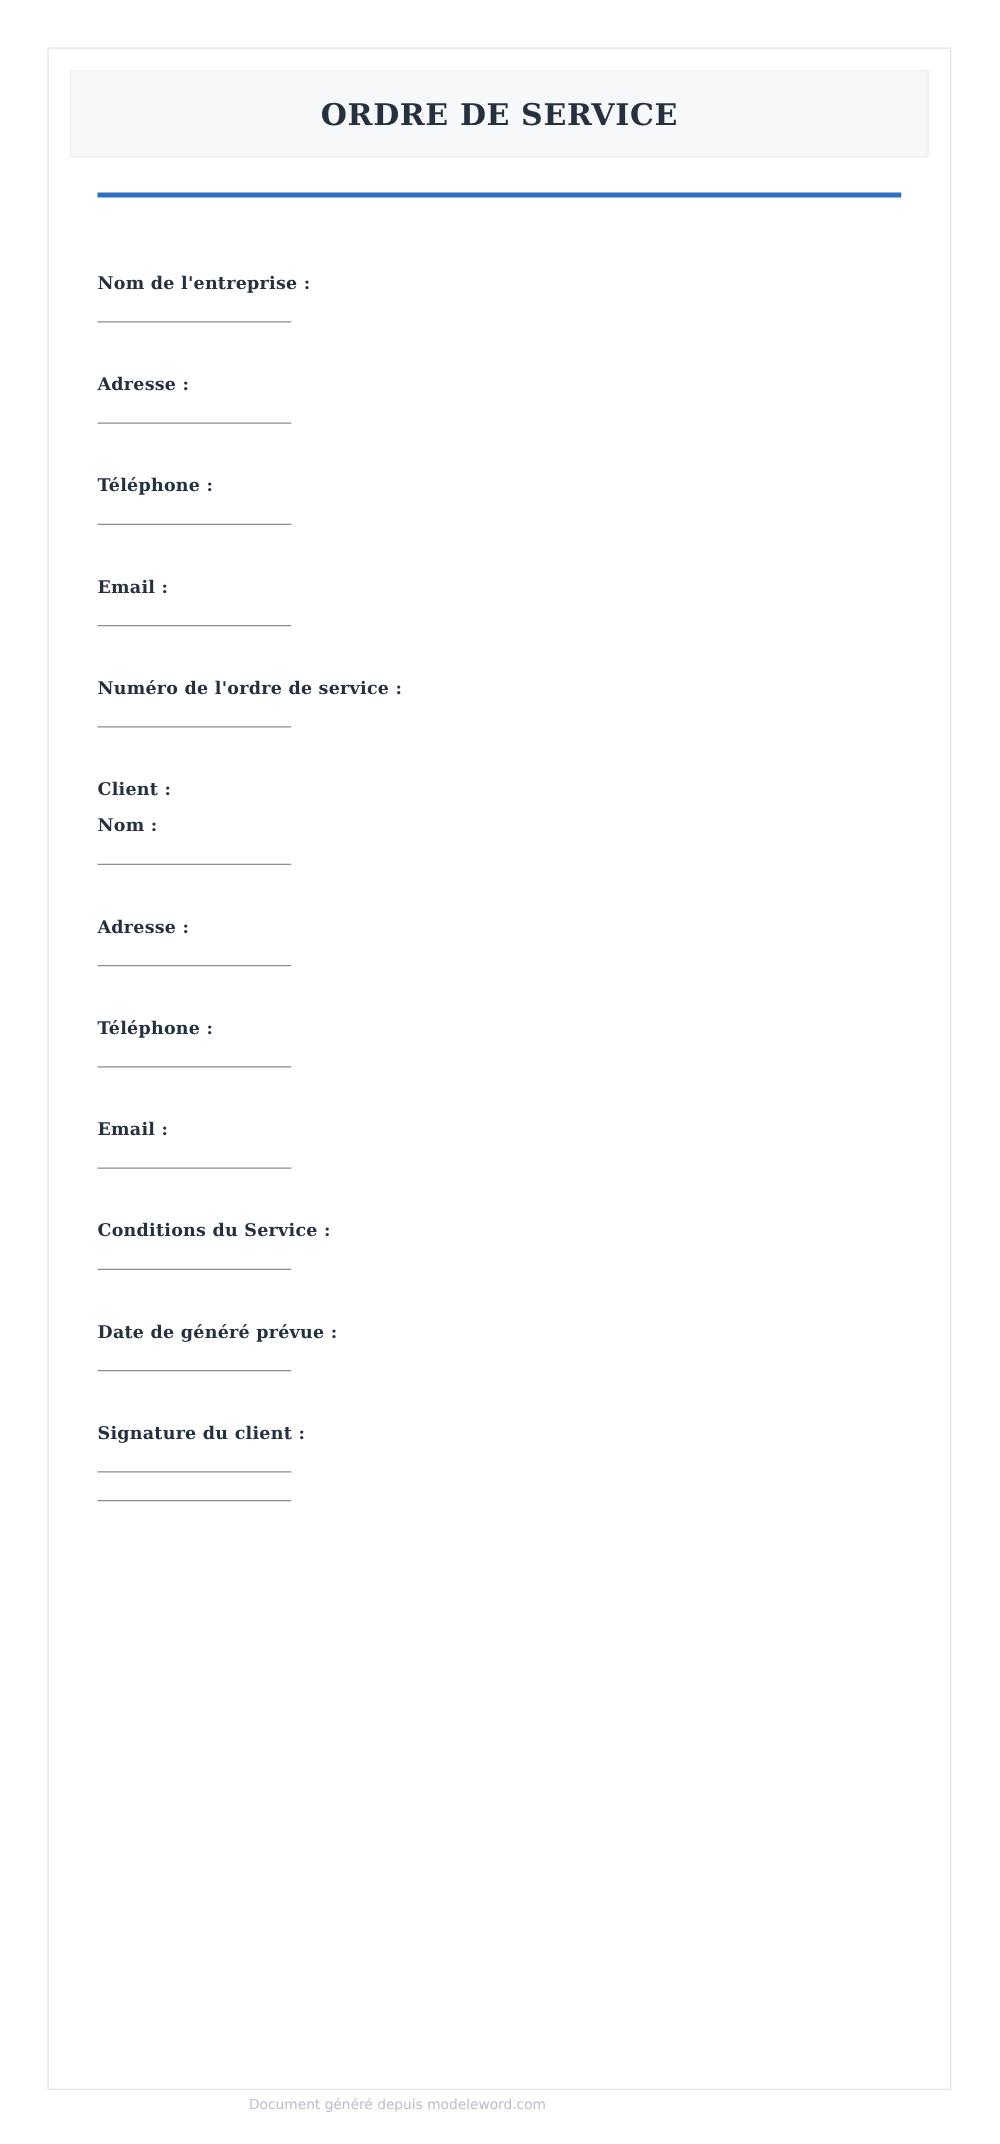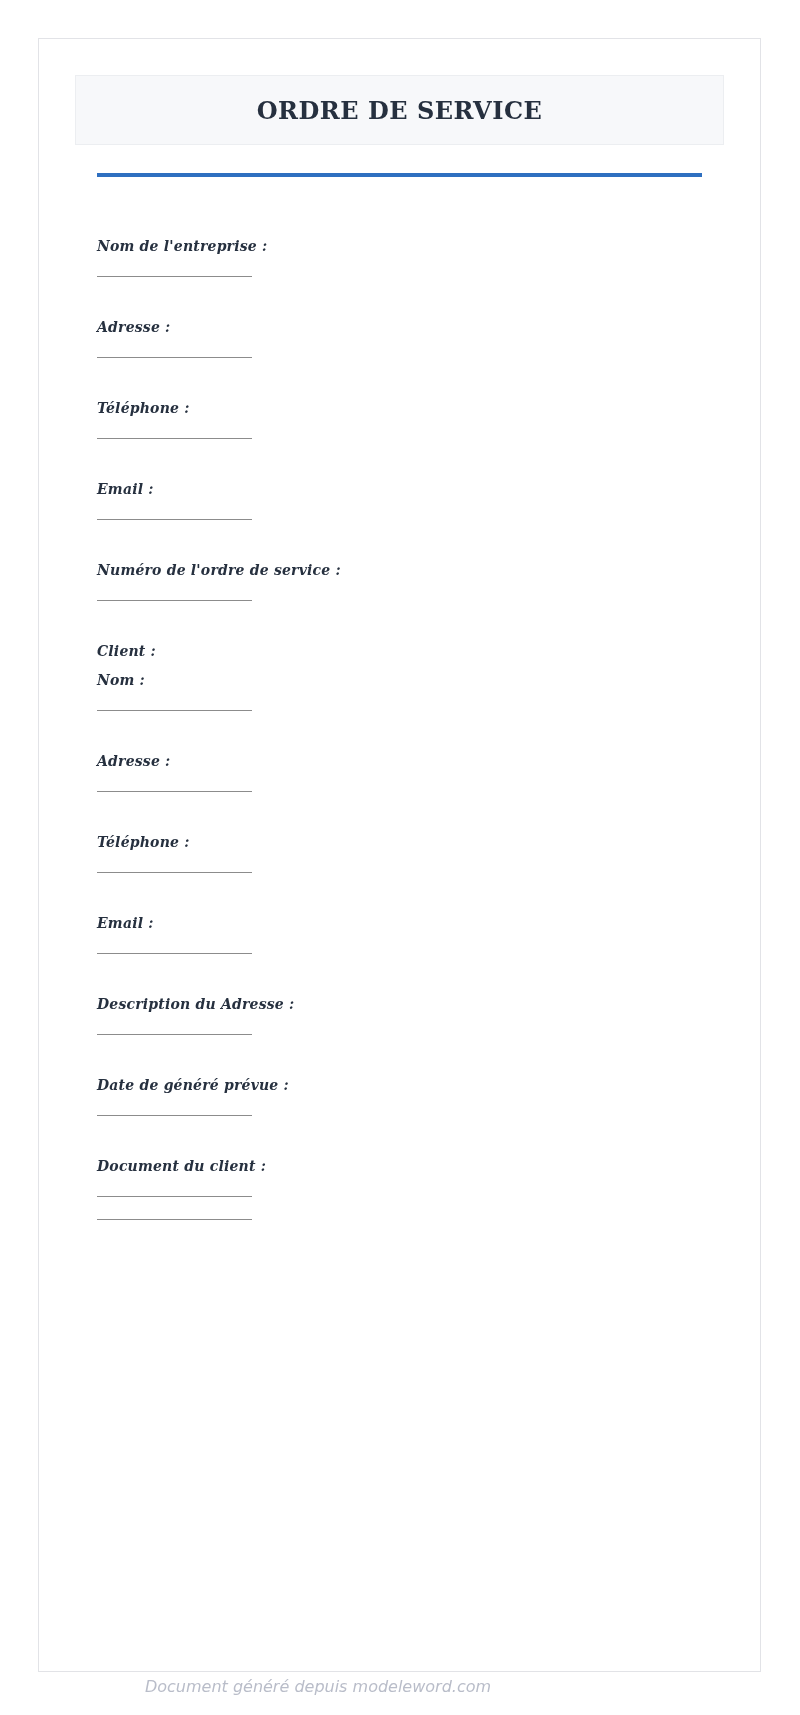--- a/index.html
+++ b/index.html
@@ -22,7 +22,7 @@
     box-sizing: border-box;
     background: #ffffff;
     border: 1px solid #e2e3e7;
-    padding: 36px;
+    padding: 17px;
   }
   .header-box {
     box-sizing: border-box;

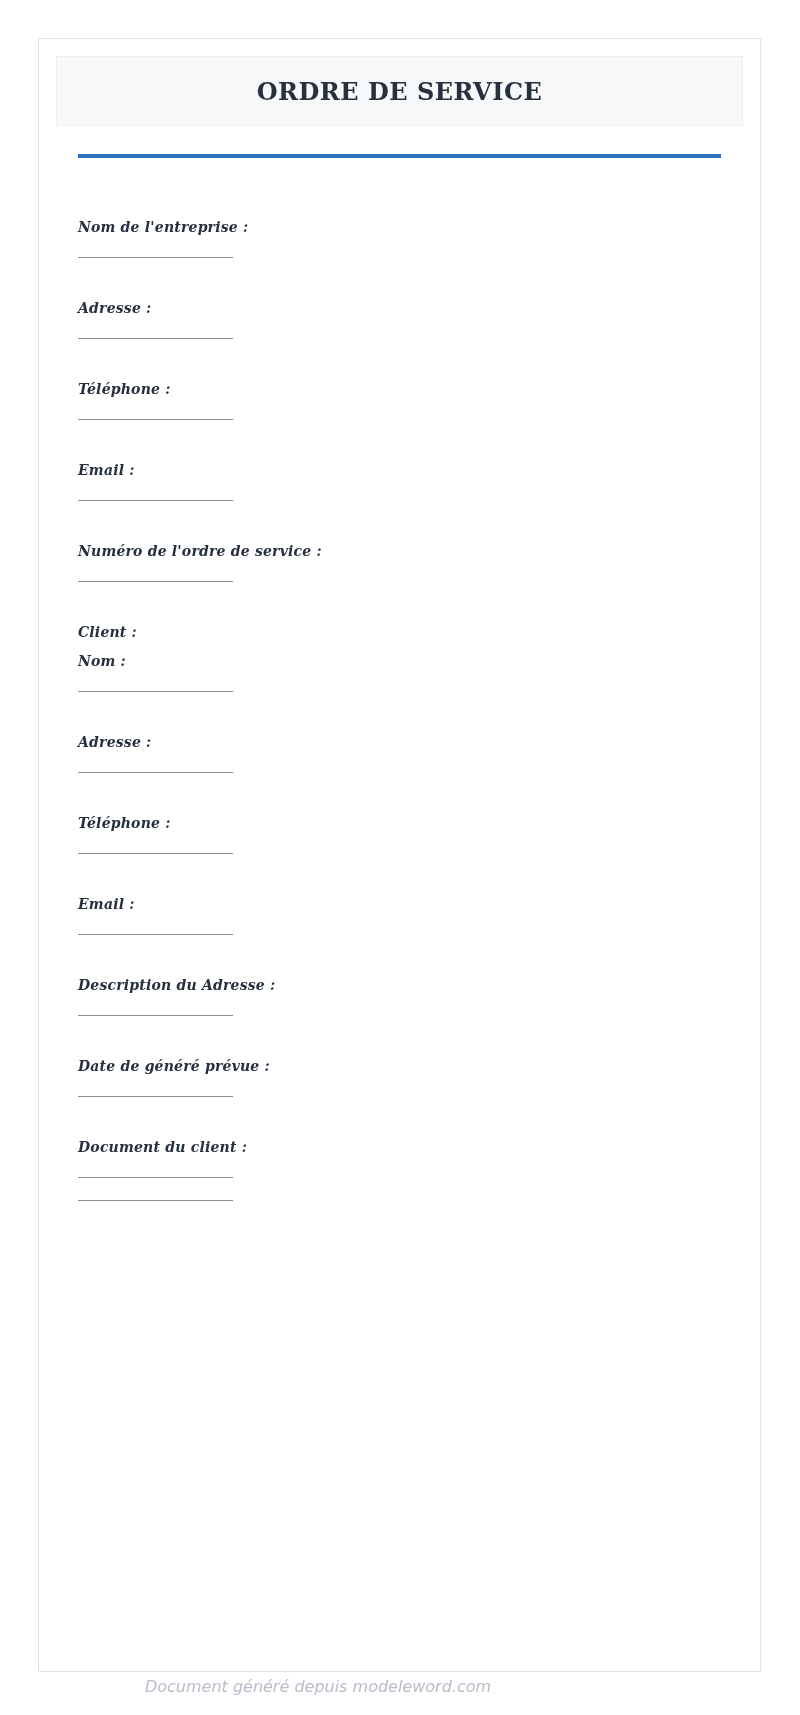--- a/index.html
+++ b/index.html
@@ -52,7 +52,6 @@
   }
   .form {
     margin-top: 60px;
-    font-style: italic;
   }
   .field {
     margin-bottom: 41px;

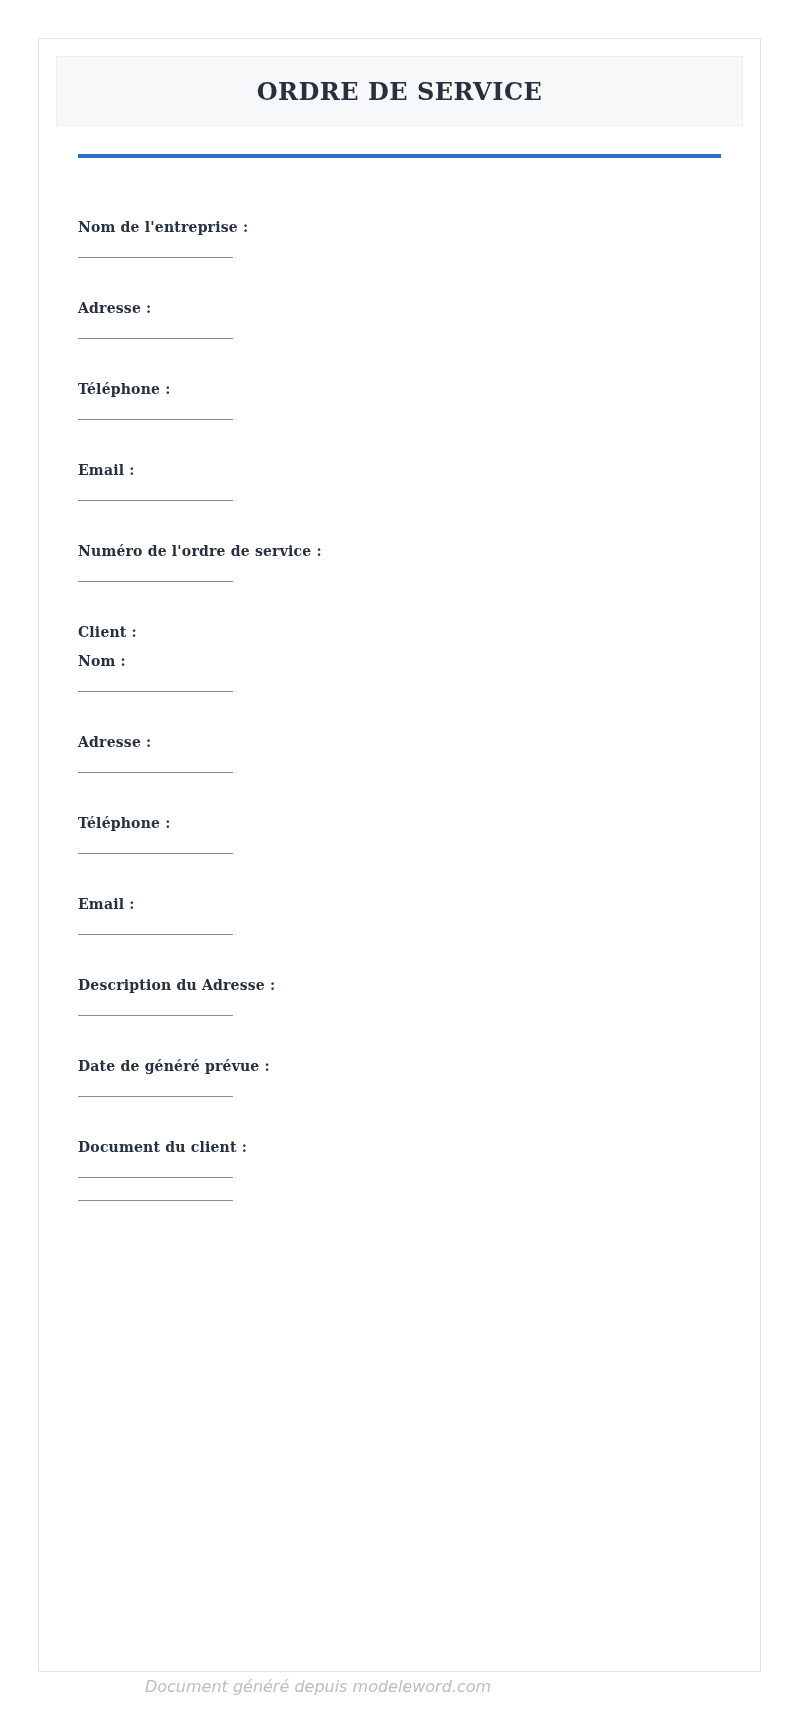--- a/index.html
+++ b/index.html
@@ -138,7 +138,7 @@
           <div class="write-line"></div>
         </div>
         <div class="field">
-          <p class="field-label">Description du Adresse :</p>
+          <p class="field-label">Conditions du Service :</p>
           <div class="write-line"></div>
         </div>
         <div class="field">

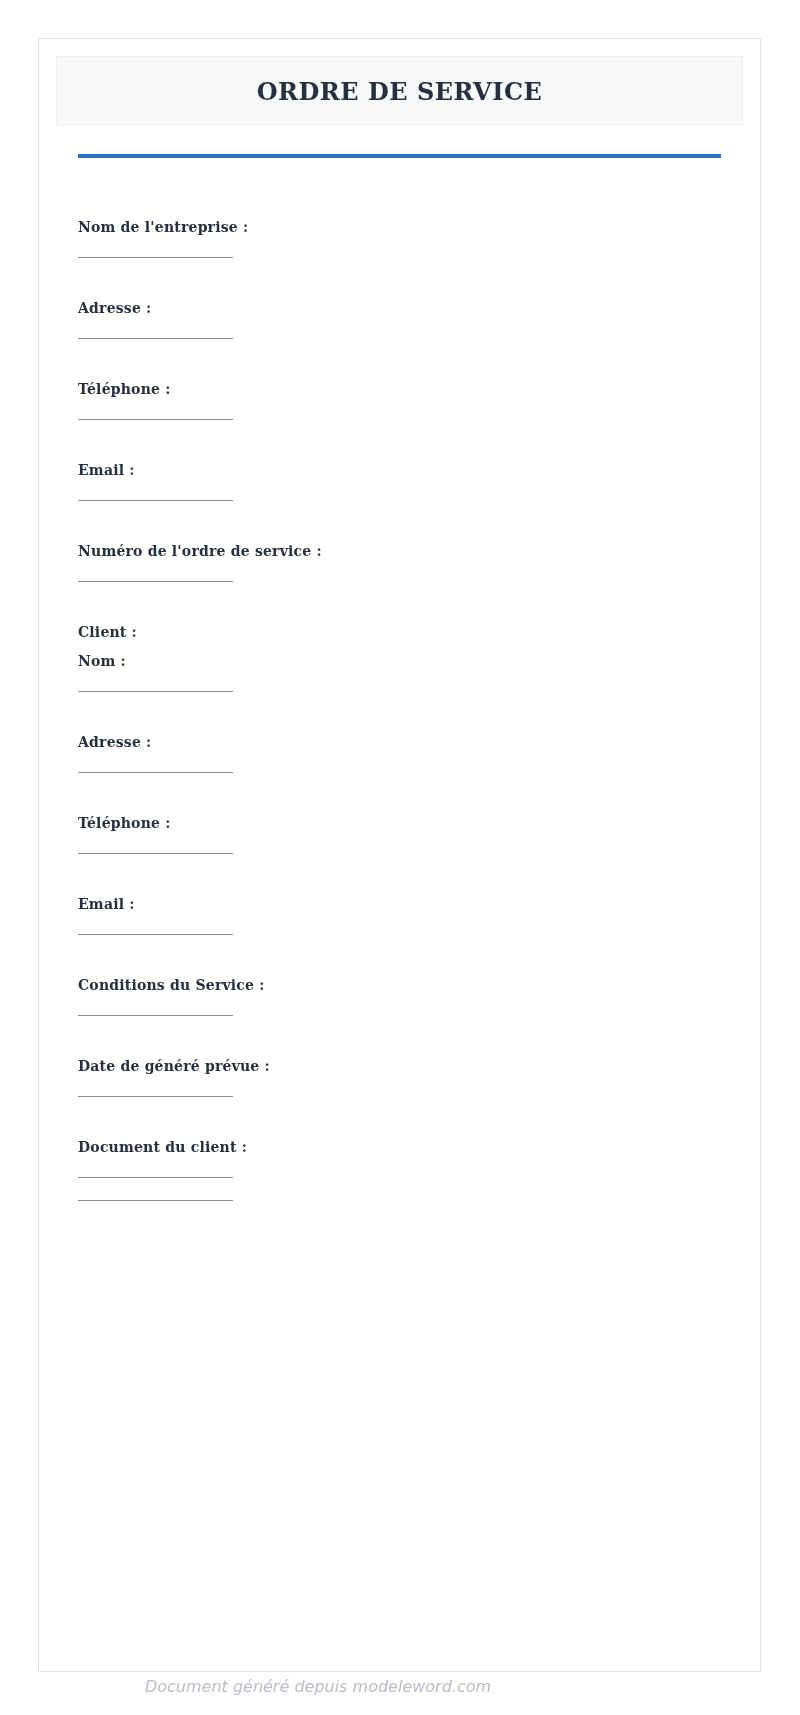--- a/index.html
+++ b/index.html
@@ -146,7 +146,7 @@
           <div class="write-line"></div>
         </div>
         <div class="field">
-          <p class="field-label">Document du client :</p>
+          <p class="field-label">Signature du client :</p>
           <div class="write-line"></div>
           <div class="write-line"></div>
         </div>

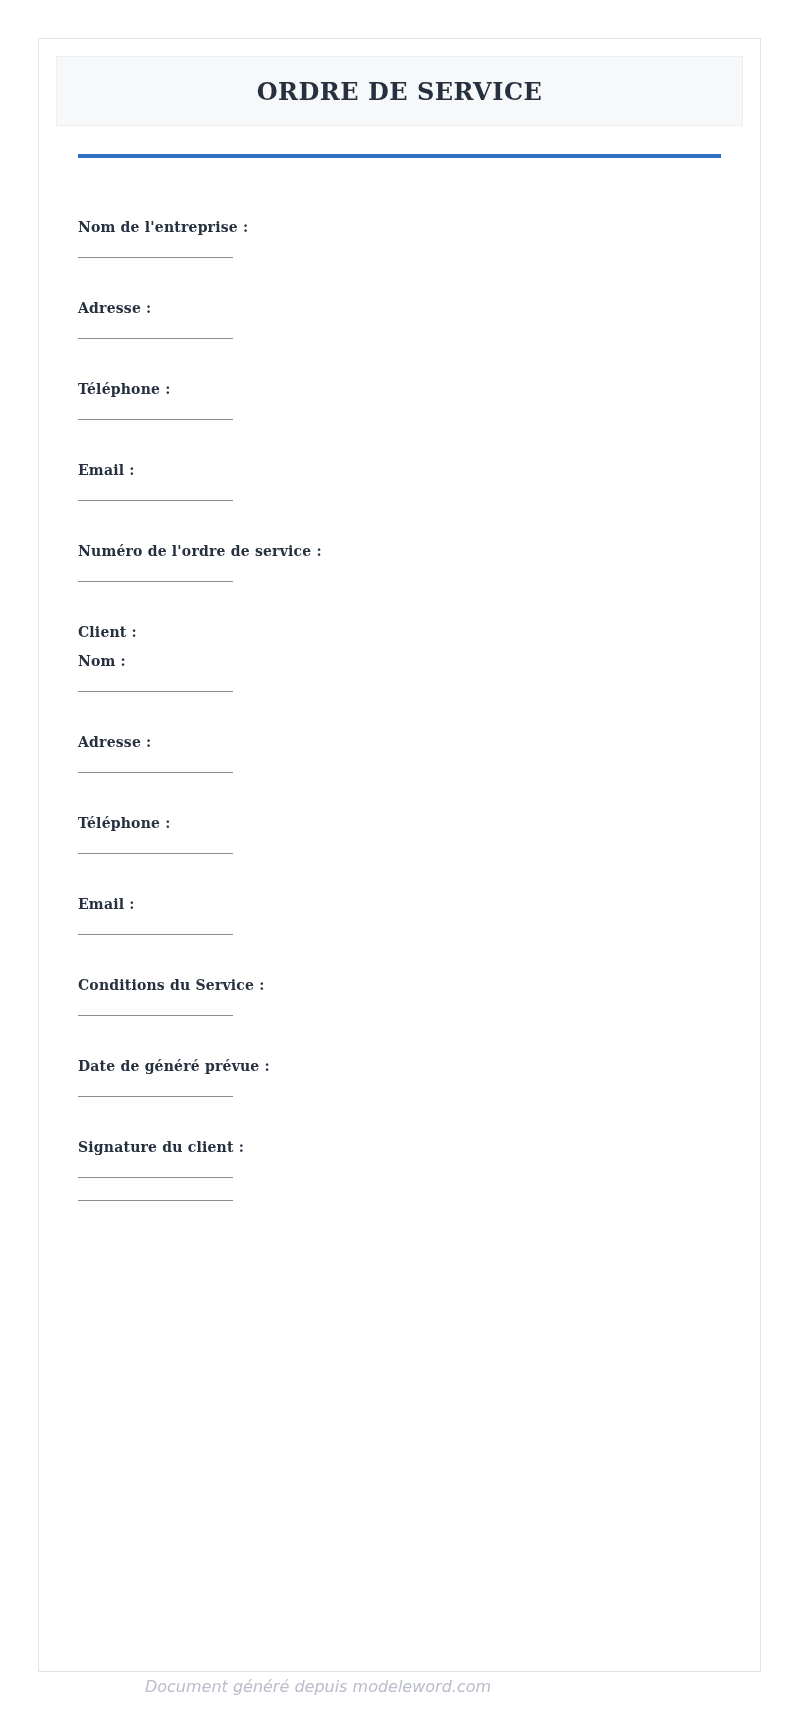--- a/index.html
+++ b/index.html
@@ -83,8 +83,7 @@
     width: 636px;
     text-align: center;
     font-family: "DejaVu Sans", "Liberation Sans", sans-serif;
-    font-style: italic;
-    font-size: 16px;
+    font-size: 11px;
     color: #b9bdc9;
   }
 </style>

